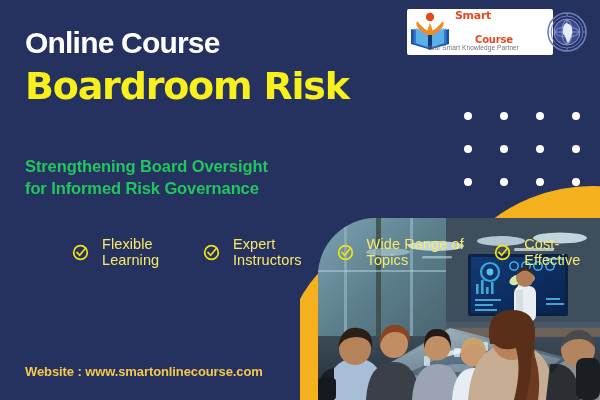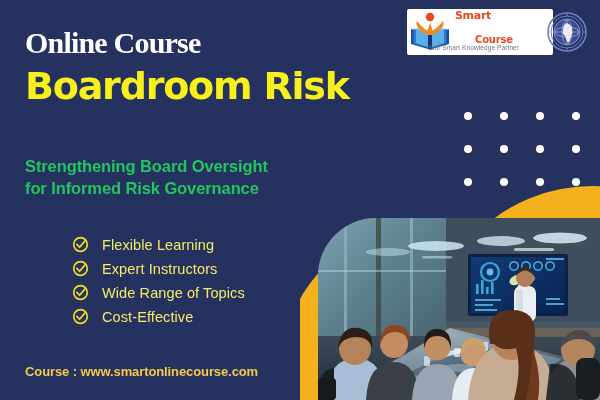--- a/index.html
+++ b/index.html
@@ -183,7 +183,7 @@
     letter-spacing: -0.8px;
     line-height: 1;
     z-index: 5;
-    font-family: Liberation Serif, serif;
+    font-family: Liberation Sans, sans-serif;
   }
   .title {
     position: absolute;

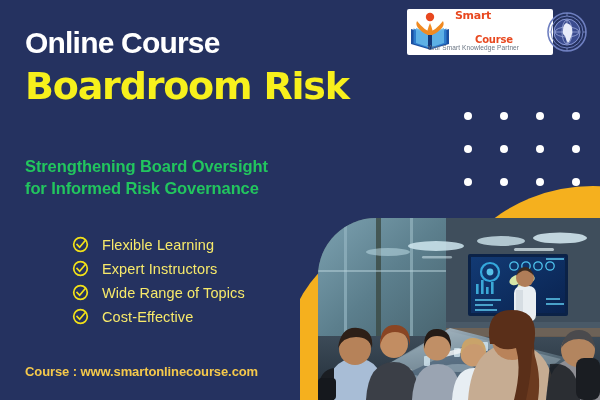--- a/index.html
+++ b/index.html
@@ -218,7 +218,7 @@
     top: 236px;
     z-index: 5;
     display: flex;
-    flex-direction: column;
+    flex-direction: row;
     gap: 7px;
   }
   .feature {

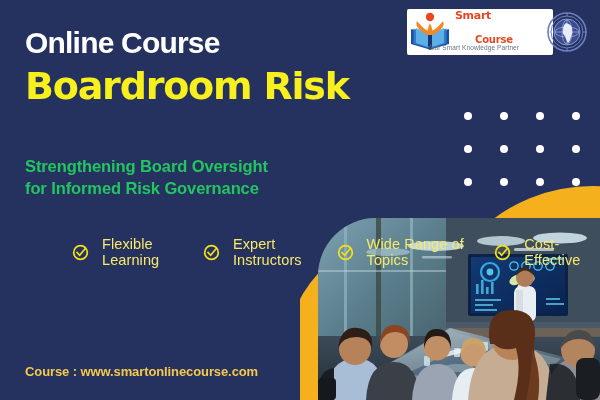--- a/index.html
+++ b/index.html
@@ -520,7 +520,7 @@
     </div>
   </div>
 
-  <div class="website">Course : www.smartonlinecourse.com</div>
+  <div class="website">Website : www.smartonlinecourse.com</div>
 
 </div>
 

